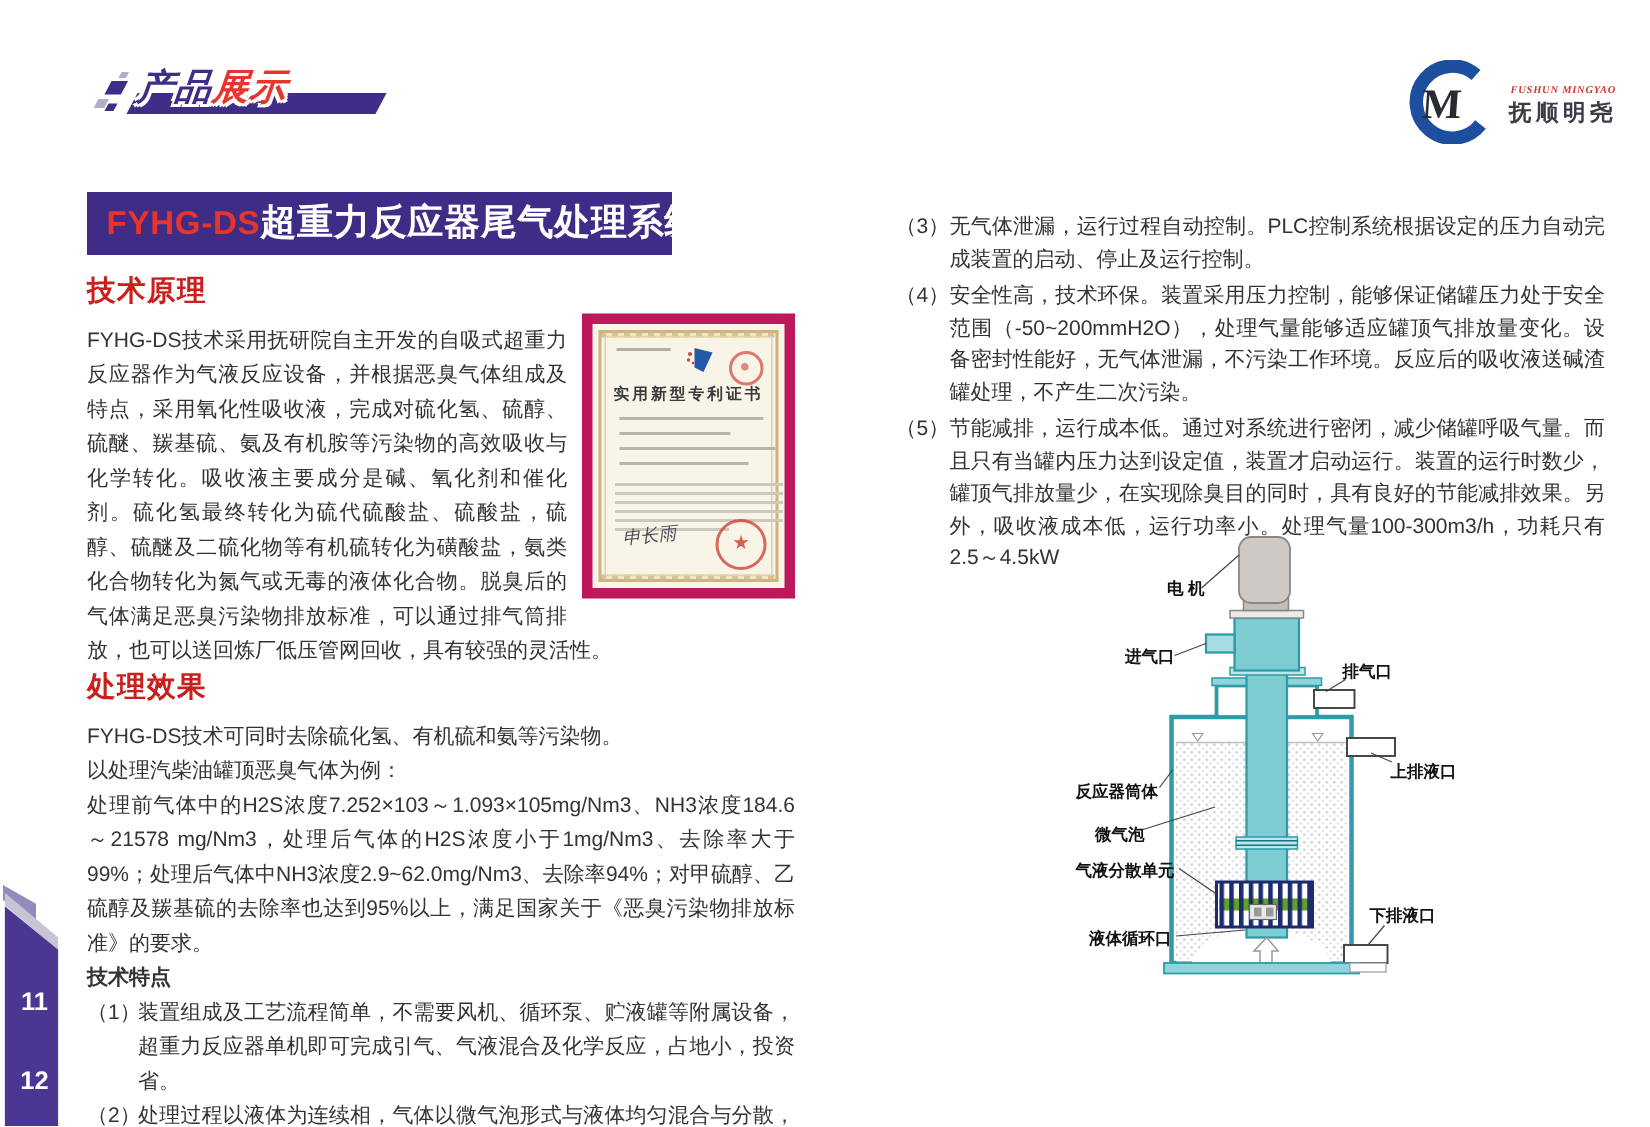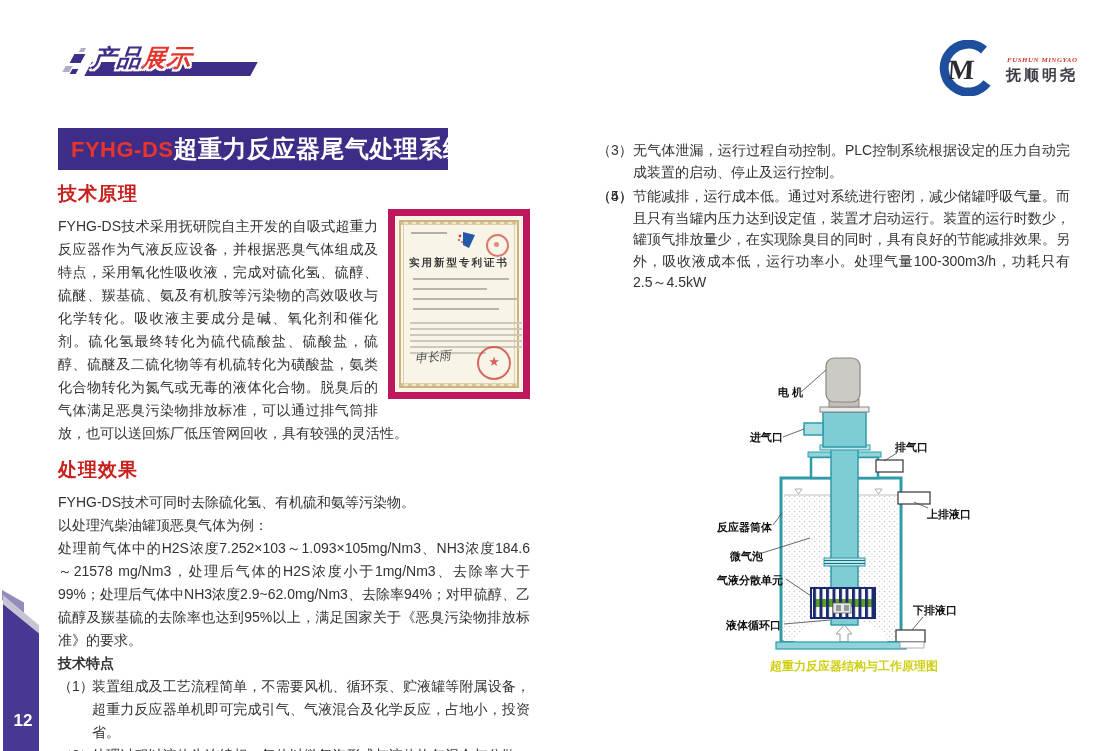--- a/index.html
+++ b/index.html
@@ -174,7 +174,7 @@
       <span class="num">（3）</span><span>无气体泄漏，运行过程自动控制。PLC控制系统根据设定的压力自动完成装置的启动、停止及运行控制。</span>
     </div>
     <div class="feat">
-      <span class="num">（4）</span>
+      <span class="num">（4）</span><span>安全性高，技术环保。装置采用压力控制，能够保证储罐压力处于安全范围（-50~200mmH2O），处理气量能够适应罐顶气排放量变化。设备密封性能好，无气体泄漏，不污染工作环境。反应后的吸收液送碱渣罐处理，不产生二次污染。</span>
     </div>
     <div class="feat">
       <span class="num">（5）</span><span>节能减排，运行成本低。通过对系统进行密闭，减少储罐呼吸气量。而且只有当罐内压力达到设定值，装置才启动运行。装置的运行时数少，罐顶气排放量少，在实现除臭目的同时，具有良好的节能减排效果。另外，吸收液成本低，运行功率小。处理气量100-300m3/h，功耗只有2.5～4.5kW</span>

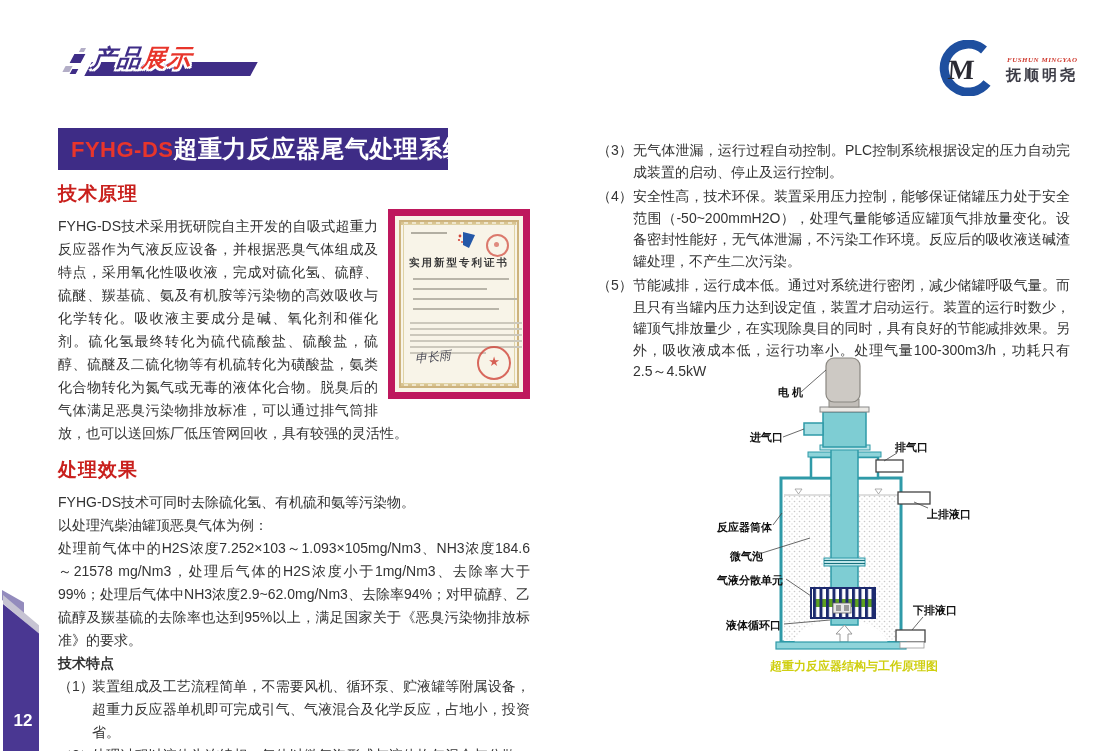--- a/index.html
+++ b/index.html
@@ -156,7 +156,7 @@
 
     <div class="body-text">FYHG-DS技术采用抚研院自主开发的自吸式超重力反应器作为气液反应设备，并根据恶臭气体组成及特点，采用氧化性吸收液，完成对硫化氢、硫醇、硫醚、羰基硫、氨及有机胺等污染物的高效吸收与化学转化。吸收液主要成分是碱、氧化剂和催化剂。硫化氢最终转化为硫代硫酸盐、硫酸盐，硫醇、硫醚及二硫化物等有机硫转化为磺酸盐，氨类化合物转化为氮气或无毒的液体化合物。脱臭后的气体满足恶臭污染物排放标准，可以通过排气筒排放，也可以送回炼厂低压管网回收，具有较强的灵活性。</div>
 
-    <h2 class="sec" style="margin-top:12px;font-family:Liberation Mono, monospace;">处理效果</h2>
+    <h2 class="sec" style="font-family:Liberation Mono, monospace;">处理效果</h2>
     <div class="tline">FYHG-DS技术可同时去除硫化氢、有机硫和氨等污染物。</div>
     <div class="tline">以处理汽柴油罐顶恶臭气体为例：</div>
     <div class="body-text">处理前气体中的H2S浓度7.252×103～1.093×105mg/Nm3、NH3浓度184.6～21578 mg/Nm3，处理后气体的H2S浓度小于1mg/Nm3、去除率大于99%；处理后气体中NH3浓度2.9~62.0mg/Nm3、去除率94%；对甲硫醇、乙硫醇及羰基硫的去除率也达到95%以上，满足国家关于《恶臭污染物排放标准》的要求。</div>

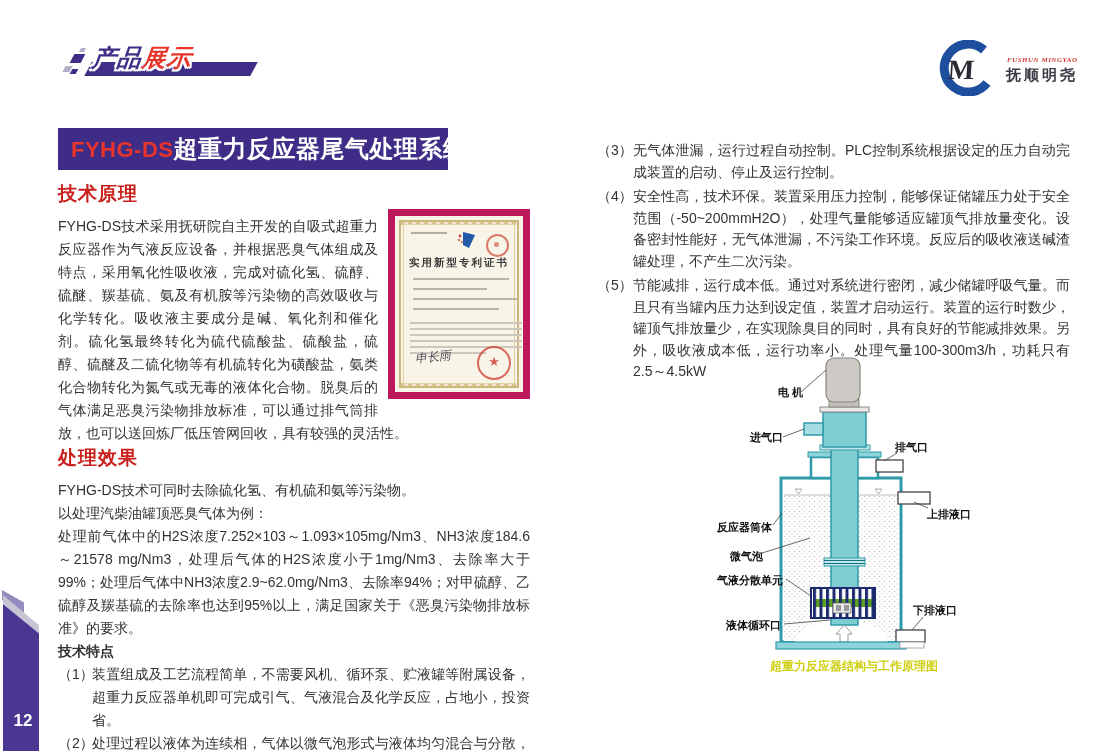--- a/index.html
+++ b/index.html
@@ -15,7 +15,7 @@
            clip-path:polygon(0 0,100% 20%,100% 100%,0 100%);}
   .sb-num{position:absolute;left:11px;width:24px;text-align:center;color:#ffffff;
           font-weight:bold;font-size:17px;}
-  .sb-num.n1{top:658px;margin-left:27px;} .sb-num.n2{top:711px;}
+  .sb-num.n1{top:658px;} .sb-num.n2{top:711px;}
 
   
   .brand{position:absolute;left:58px;top:42px;width:230px;height:42px;}

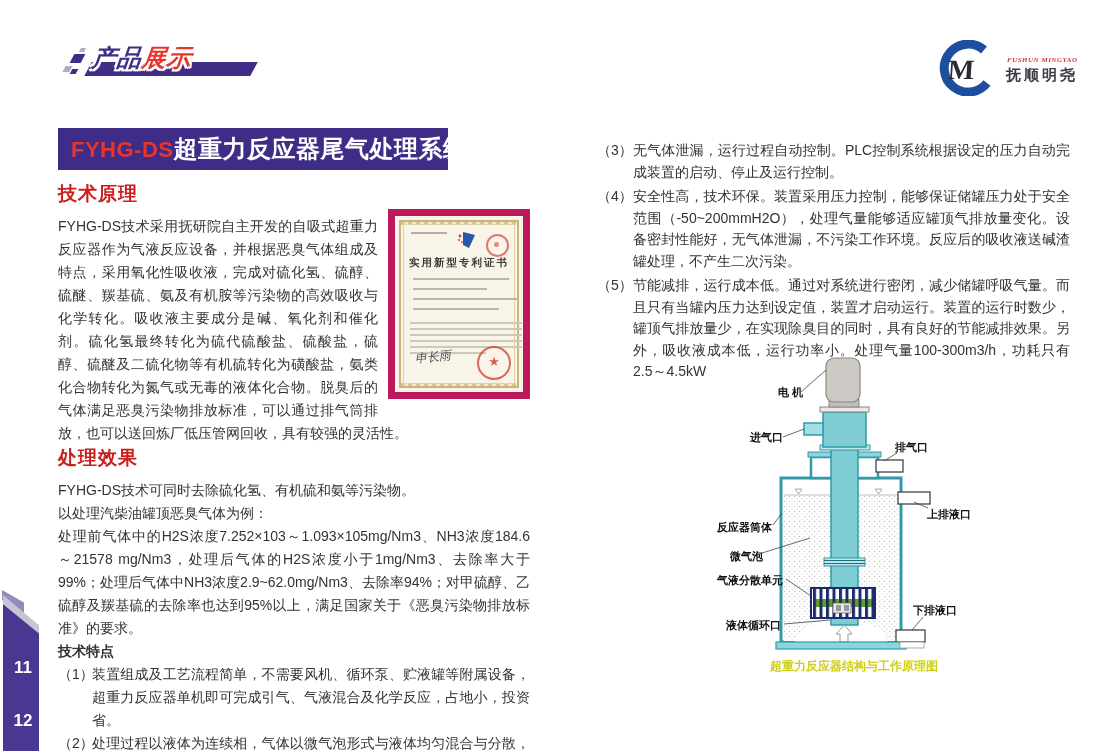--- a/index.html
+++ b/index.html
@@ -258,7 +258,6 @@
       <text class="lbl" x="43" y="284">液体循环口</text>
       <text class="lbl" x="230" y="269">下排液口</text>
     </svg>
-    <div class="dg-caption">超重力反应器结构与工作原理图</div>
   </div>
 
 </div>

